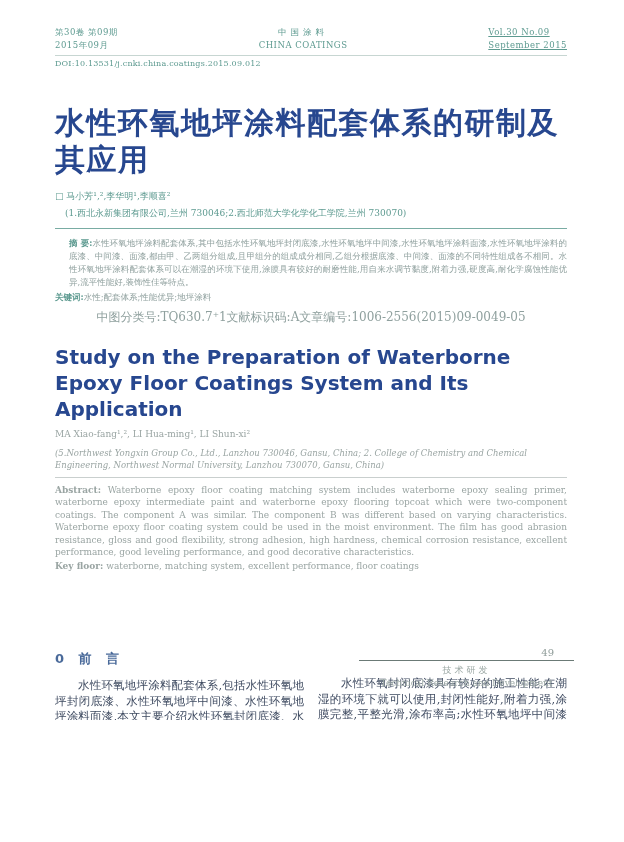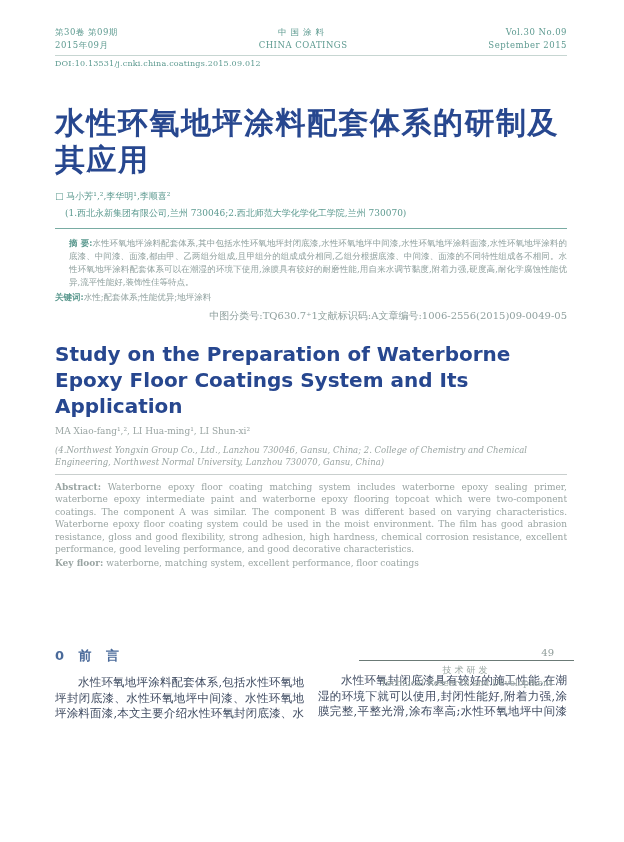--- a/index.html
+++ b/index.html
@@ -12,7 +12,7 @@
   .hdr{display:flex; justify-content:space-between; align-items:flex-start;
        font-size:8.5px; line-height:1.5; color:#5d9a90; letter-spacing:.5px;}
   .hdr .c{text-align:center;}
-  .hdr .r{text-align:right;}
+  .hdr .r{text-align:left;text-decoration:underline;}
   .hdr .c .l1{letter-spacing:4px;}
   .hdr-rule{border-top:1px solid #c7d6d2; margin-top:3px;}
   .doi{font-size:8px; color:#5d9a90; margin-top:3px; letter-spacing:.2px;}

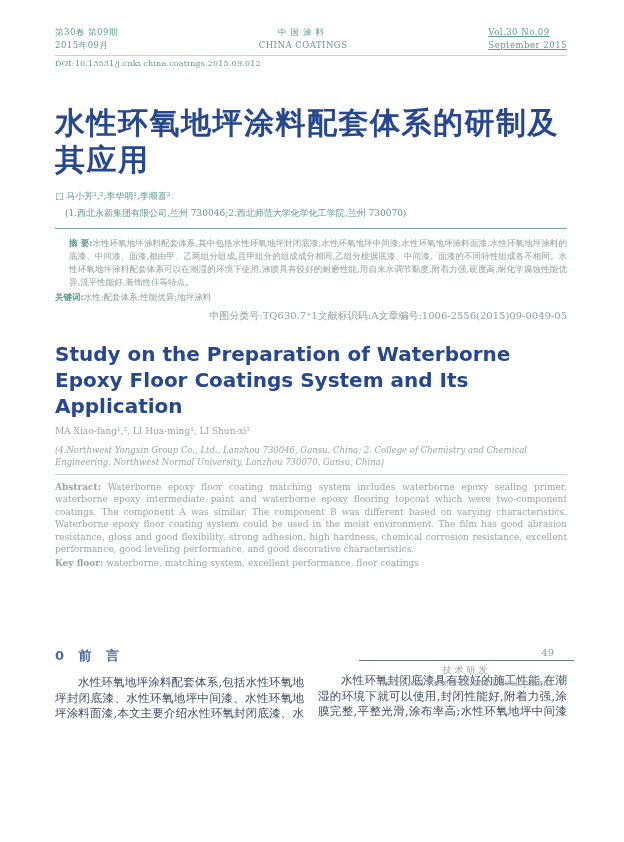--- a/index.html
+++ b/index.html
@@ -29,8 +29,8 @@
     color:#8fa09e; text-align:justify; padding-left:14px;}
   .abstract-cn .lbl, .kw-cn .lbl{color:#5d9a90; font-weight:700;}
   .kw-cn{margin:3px 0 0 0; font-size:8.5px; color:#8fa09e;}
-  .meta-row{display:flex; justify-content:flex-end; margin-top:5px;
-    font-size:10px; color:#8fa09e;}
+  .meta-row{display:flex; justify-content:center; margin-top:5px;
+    font-size:12px; color:#8fa09e;}
   
   .title-en{
     margin:18px 0 0 0; font-family:"DejaVu Sans", sans-serif; font-weight:700;

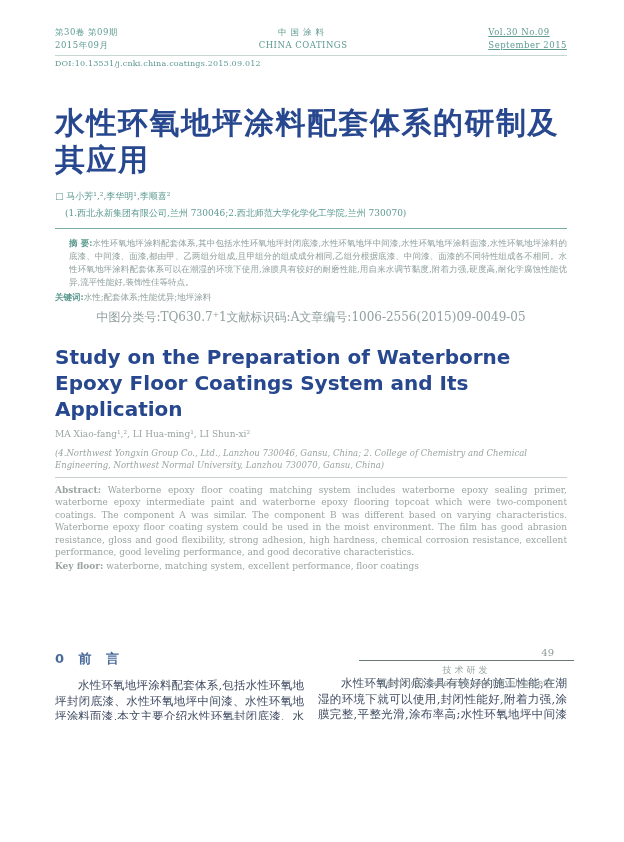--- a/index.html
+++ b/index.html
@@ -100,7 +100,7 @@
 
   <h2 class="title-en">Study on the Preparation of Waterborne Epoxy Floor Coatings System and Its Application</h2>
   <div class="authors-en">MA Xiao-fang¹,², LI Hua-ming¹, LI Shun-xi²</div>
-  <div class="affil-en">(4.Northwest Yongxin Group Co., Ltd., Lanzhou 730046, Gansu, China; 2. College of Chemistry and Chemical Engineering, Northwest Normal University, Lanzhou 730070, Gansu, China)</div>
+  <div class="affil-en">(5.Northwest Yongxin Group Co., Ltd., Lanzhou 730046, Gansu, China; 2. College of Chemistry and Chemical Engineering, Northwest Normal University, Lanzhou 730070, Gansu, China)</div>
   <div class="gray-rule"></div>
 
   <p class="abstract-en"><span class="lbl">Abstract:</span> <span>Waterborne epoxy floor coating matching system includes waterborne epoxy sealing primer, waterborne epoxy intermediate paint and waterborne epoxy flooring topcoat which were two-component coatings. The component A was similar. The component B was different based on varying characteristics. Waterborne epoxy floor coating system could be used in the moist environment. The film has good abrasion resistance, gloss and good flexibility, strong adhesion, high hardness, chemical corrosion resistance, excellent performance, good leveling performance, and good decorative characteristics.</span></p>

